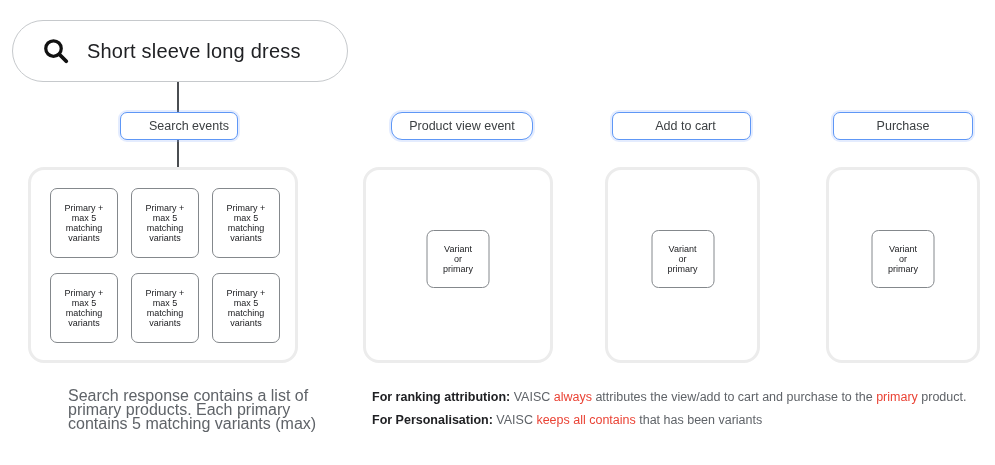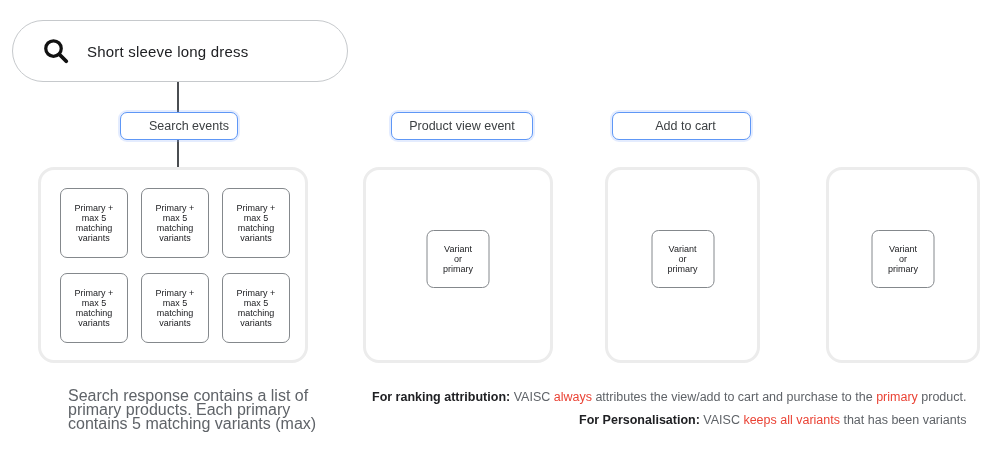--- a/index.html
+++ b/index.html
@@ -26,7 +26,7 @@
     display:flex;align-items:center;padding-left:28px;gap:16px;z-index:3;
   }
   .pill .icon{width:30px;height:30px;display:flex;align-items:center;justify-content:center;}
-  .pill .query{font-size:15px;color:var(--text-dark);letter-spacing:.2px;white-space:nowrap;}
+  .pill .query{font-size:20px;color:var(--text-dark);letter-spacing:.2px;white-space:nowrap;}
 
   
   .connector{position:absolute;left:177px;top:82px;width:2px;height:86px;background:#4a4d51;z-index:1;}

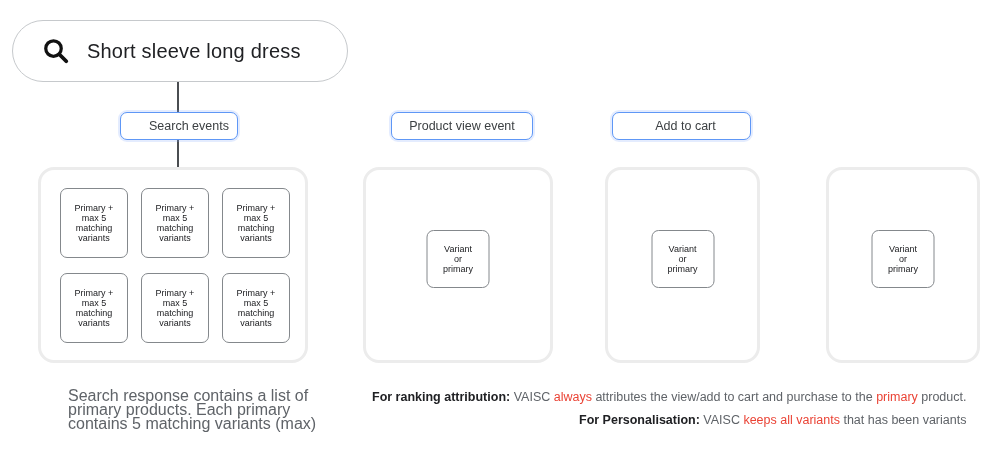--- a/index.html
+++ b/index.html
@@ -40,7 +40,7 @@
     font-size:12.5px;color:#3c4043;z-index:2;white-space:nowrap;
   }
   .chip-search{left:120px;width:118px;padding-left:20px;}
-  .chip-view{left:391px;width:142px;}
+  .chip-view{left:391px;width:142px;border-radius:11px;}
   .chip-cart{left:612px;width:139px;padding-left:8px;}
   .chip-purchase{left:833px;width:140px;}
 

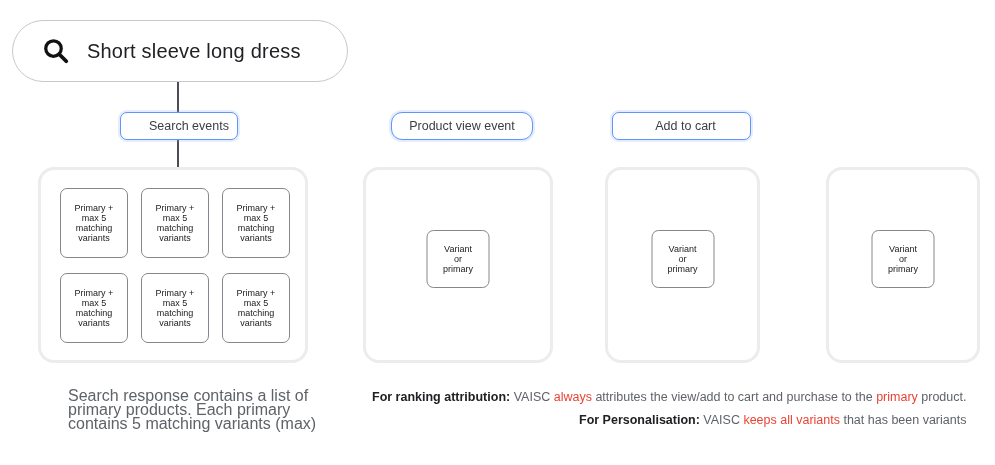--- a/index.html
+++ b/index.html
@@ -104,6 +104,7 @@
   <div class="chip chip-search">Search events</div>
   <div class="chip chip-view">Product view event</div>
   <div class="chip chip-cart">Add to cart</div>
+  <div class="chip chip-purchase">Purchase</div>
 
   <div class="container cont-search">
     <div class="grid">

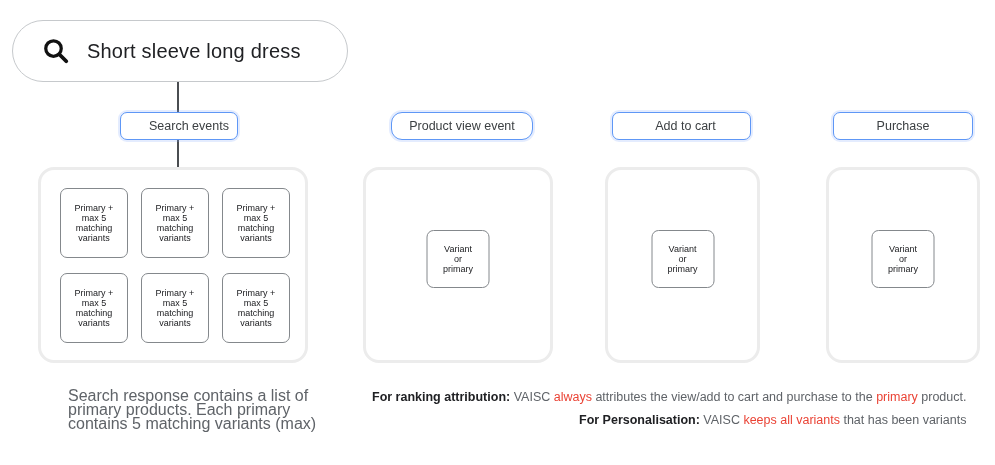--- a/index.html
+++ b/index.html
@@ -49,7 +49,7 @@
     position:absolute;top:167px;height:196px;box-sizing:border-box;background:#fff;
     border:3px solid var(--container-border);border-radius:16px;z-index:2;
   }
-  .cont-search{left:38px;width:270px;}
+  .cont-search{left:28px;width:270px;}
   .cont-view{left:363px;width:190px;}
   .cont-cart{left:605px;width:155px;}
   .cont-purchase{left:826px;width:154px;}

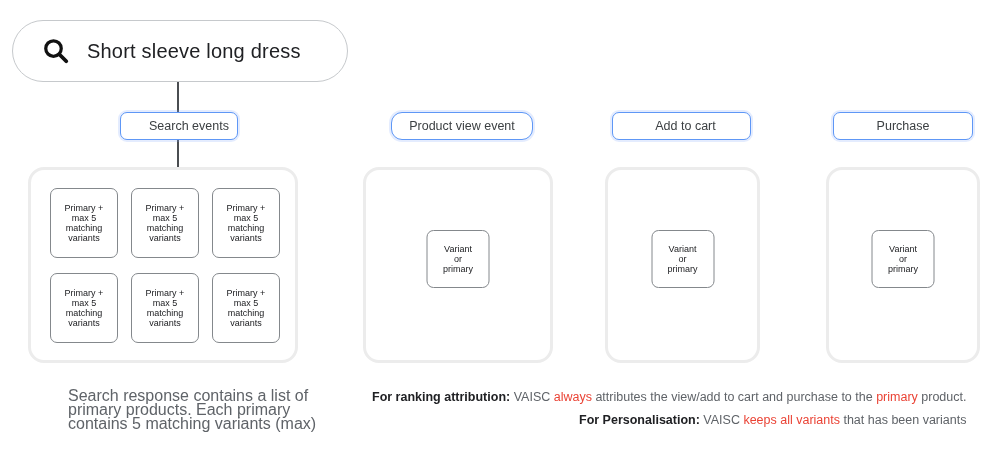--- a/index.html
+++ b/index.html
@@ -78,7 +78,7 @@
   }
   .notes{
     position:absolute;left:372px;top:386px;
-    font-size:12.5px;line-height:23px;color:var(--text-gray);white-space:nowrap;text-align:right;
+    font-size:12.5px;line-height:23px;color:var(--text-gray);white-space:nowrap;
   }
   .seg-bold{font-weight:bold;color:var(--text-dark);}
   .seg-normal{color:var(--text-gray);}

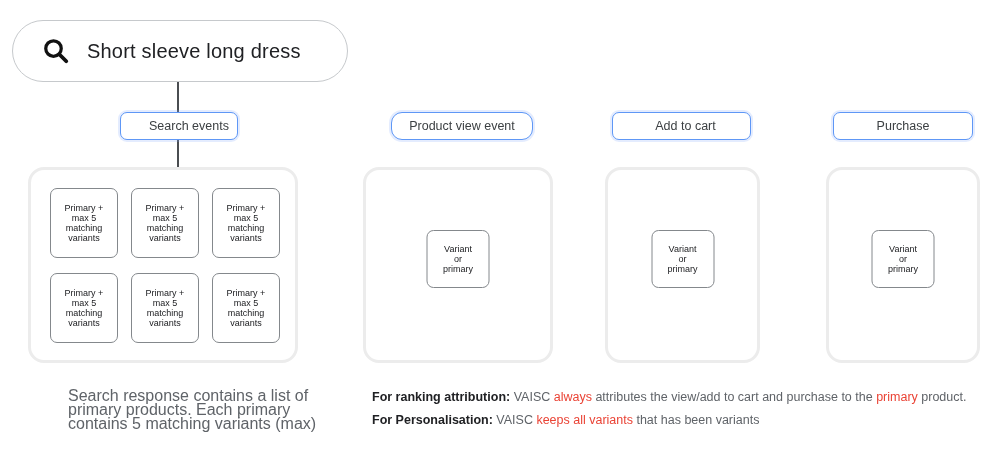--- a/index.html
+++ b/index.html
@@ -159,7 +159,7 @@
 
   <div class="notes">
     <div><span class="seg-bold">For ranking attribution:</span><span class="seg-normal"> VAISC </span><span class="seg-red">always</span><span class="seg-normal"> attributes the view/add to cart and purchase to the </span><span class="seg-red">primary</span><span class="seg-normal"> product.</span></div>
-    <div><span class="seg-bold">For Personalisation:</span><span class="seg-normal"> VAISC </span><span class="seg-red">keeps all variants</span><span class="seg-normal"> that has been variants</span></div>
+    <div><span class="seg-bold">For Personalisation:</span><span class="seg-normal"> VAISC </span><span class="seg-red">keeps all contains</span><span class="seg-normal"> that has been variants</span></div>
   </div>
 
 </div>

